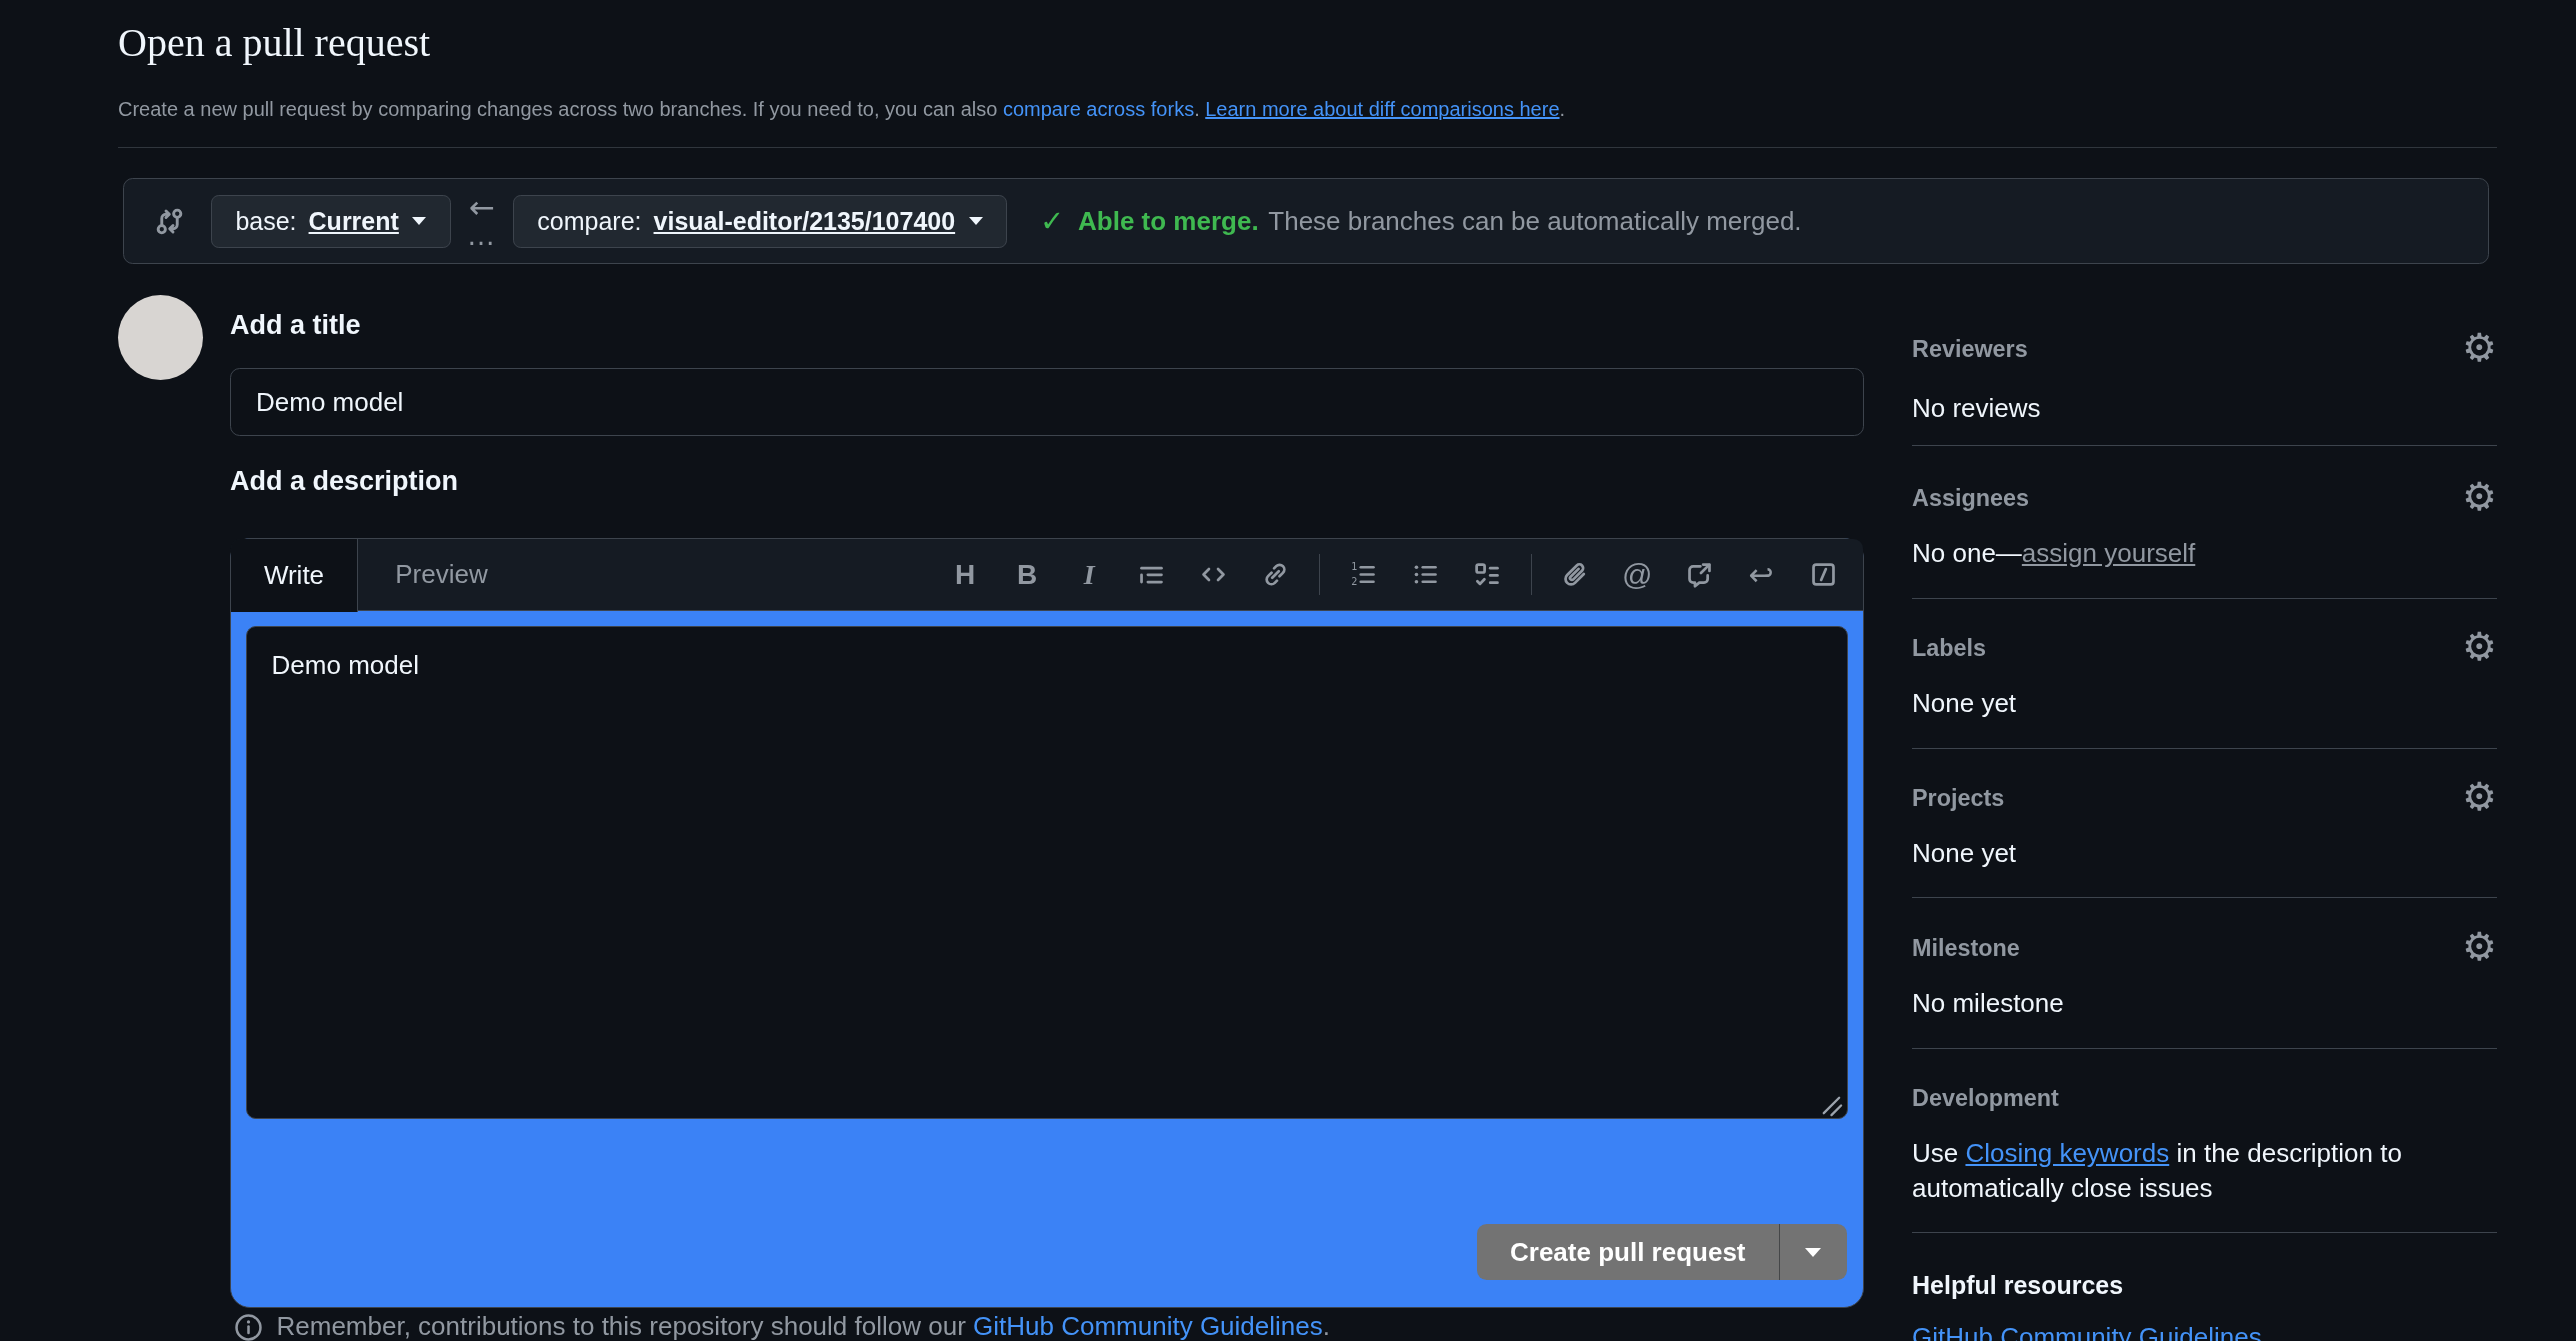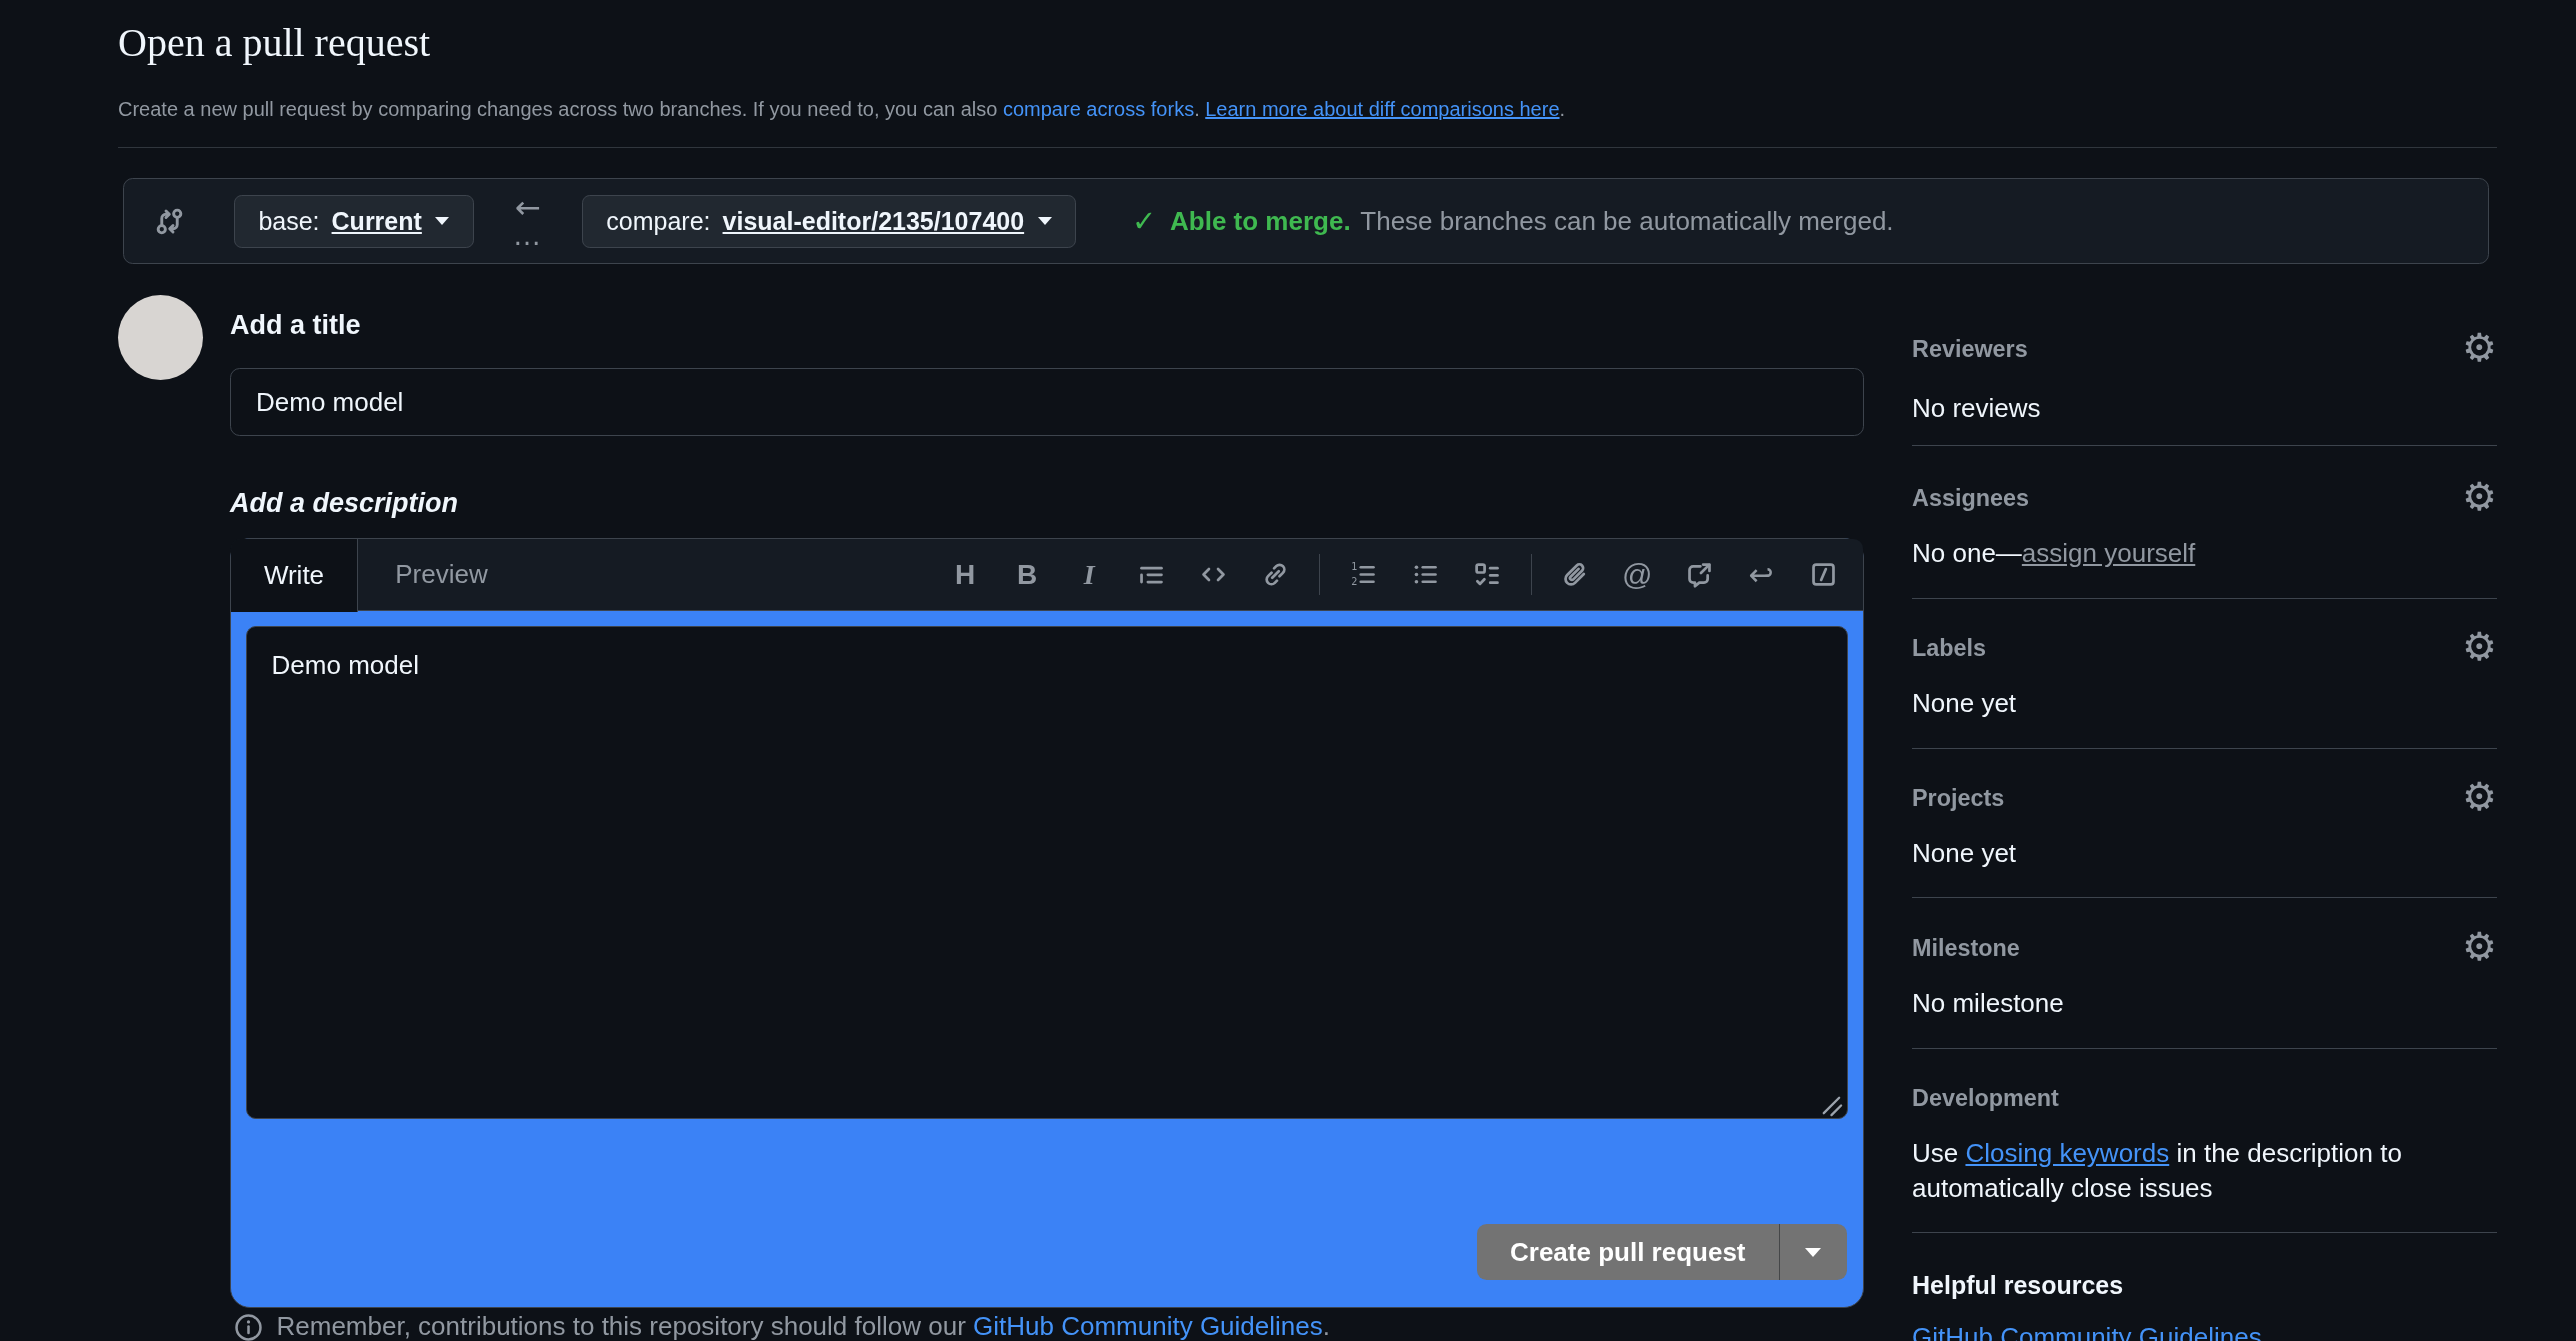--- a/index.html
+++ b/index.html
@@ -24,7 +24,7 @@
   .branch-bar {
     left:123px; top:178px; width:2366px; height:86px;
     background:#151b23; border:1px solid #3d444d; border-radius:9.7px;
-    display:flex; align-items:center; padding:0 29px;gap:23px;
+    display:flex; align-items:center; padding:0 29px;
   }
   .compare-ic { width:33px; height:33px; flex:0 0 auto; margin-right:25px; }
   .branch-btn {

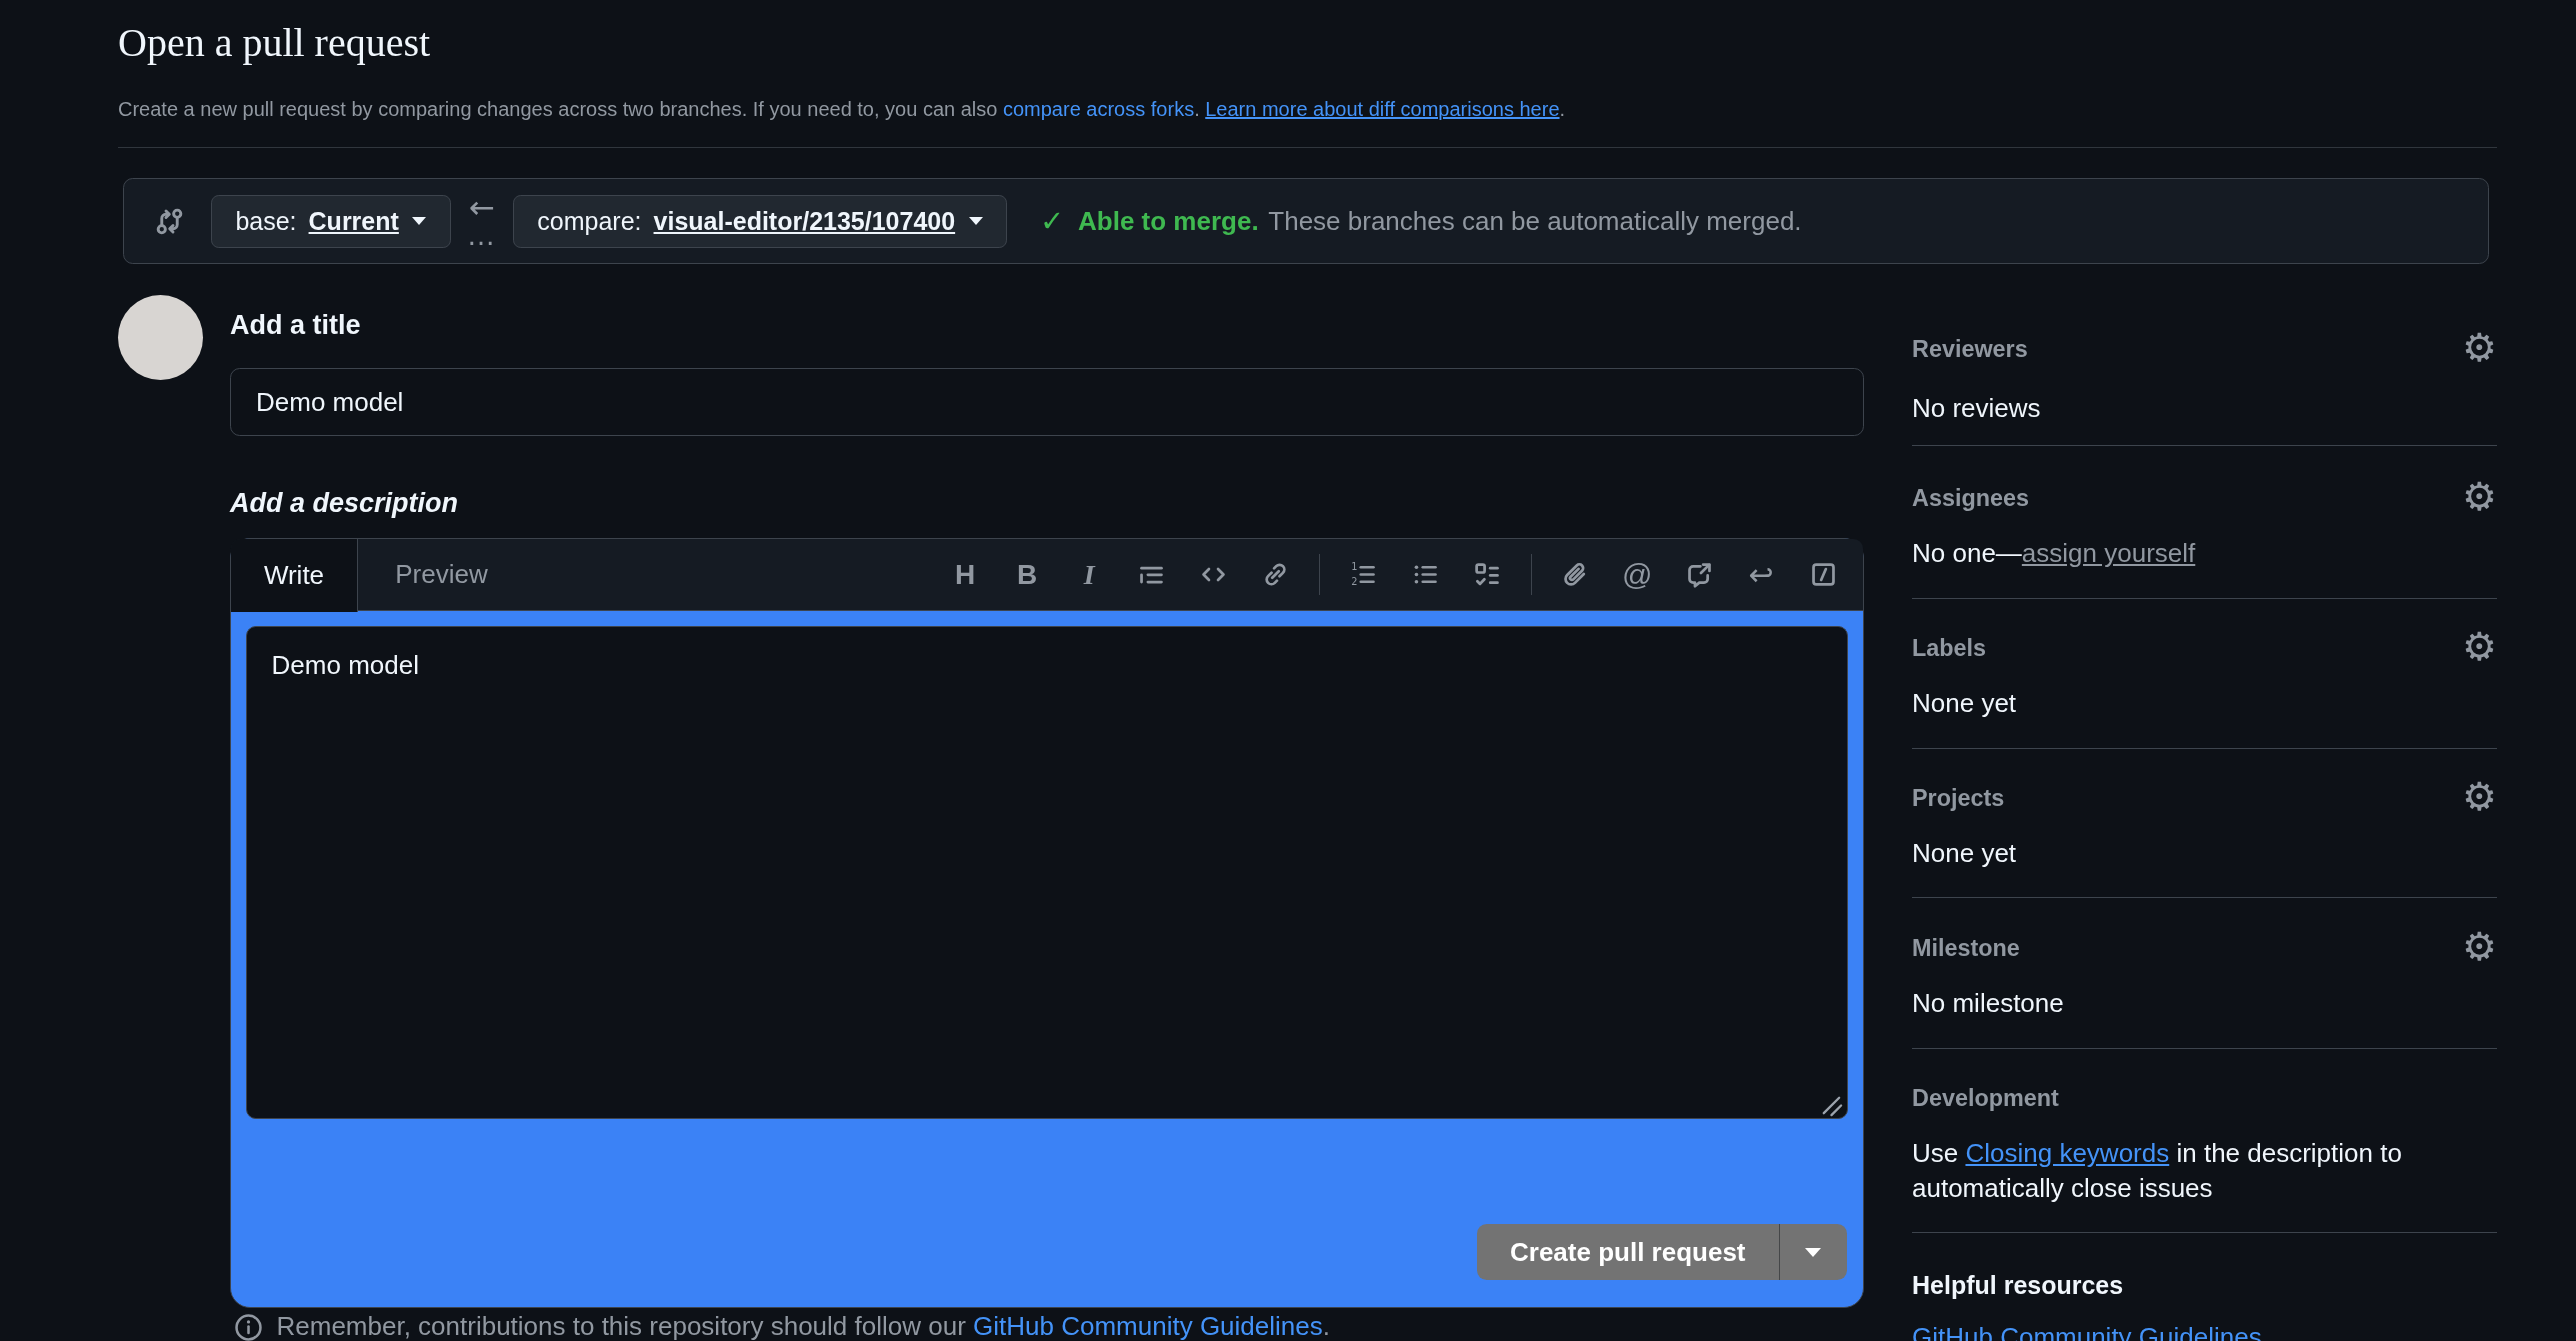--- a/index.html
+++ b/index.html
@@ -58,7 +58,7 @@
     color:#f0f6fc; font-size:26px; font-family:"Liberation Sans",sans-serif;
     padding:0 25px; outline:none;
   }
-  .desc-heading { position:absolute; left:0; top:178px;font-style:italic; }
+  .desc-heading { position:absolute; left:0; top:156px; }
 
   .editor {
     position:absolute; left:0; top:228px; width:100%; height:770px;

